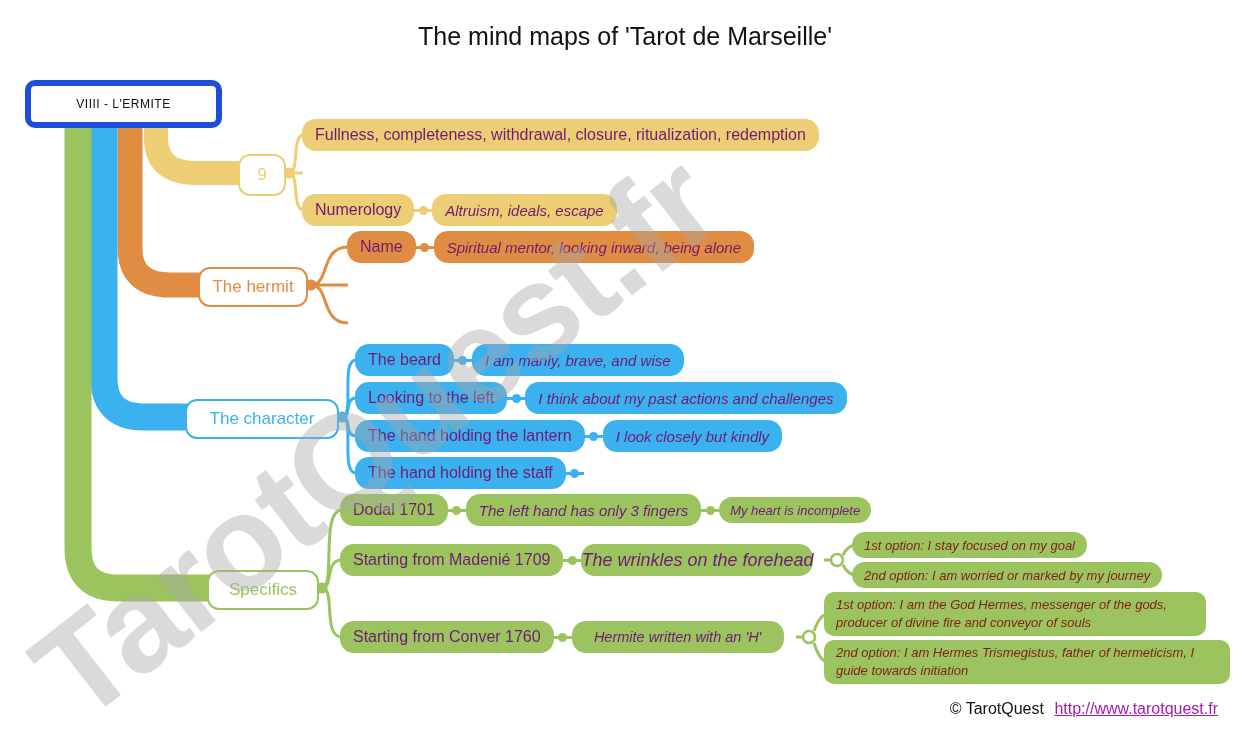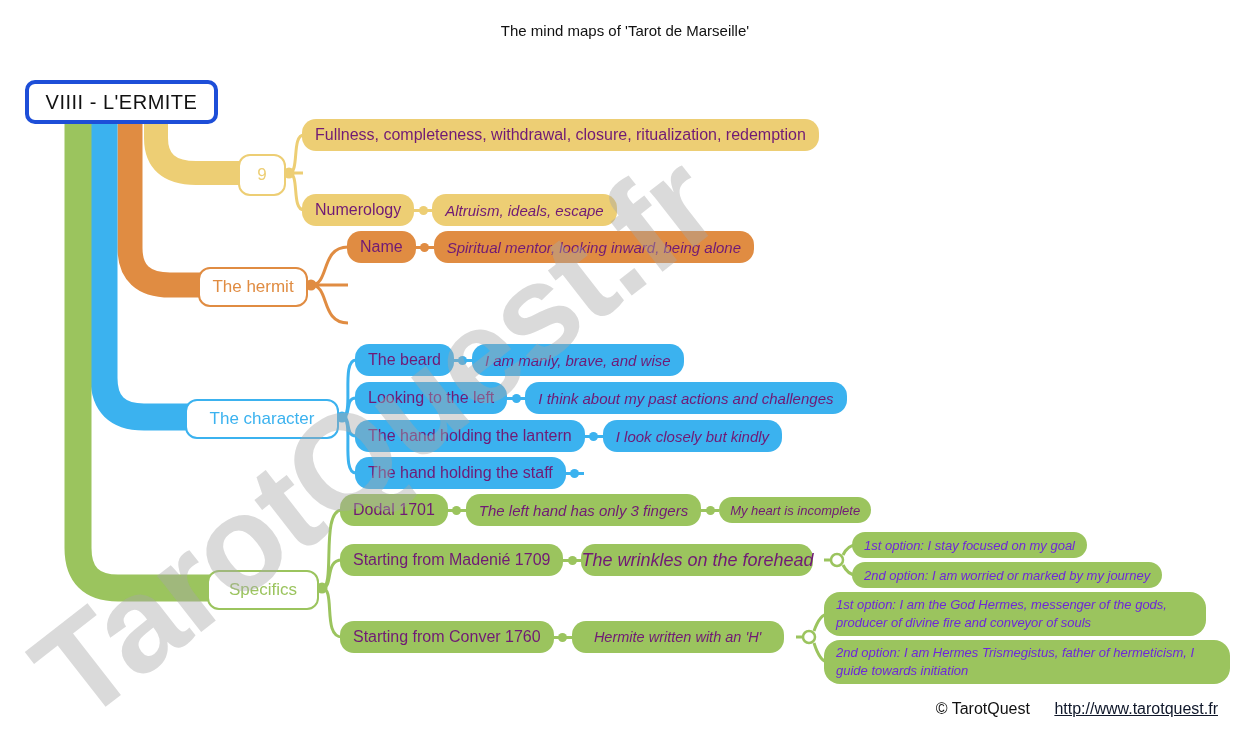--- a/index.html
+++ b/index.html
@@ -5,7 +5,7 @@
   html,body{margin:0;padding:0;background:#fff;}
   .canvas{position:relative;width:1250px;height:748px;background:#ffffff;overflow:hidden;
           font-family:"Liberation Sans",sans-serif;}
-  .title{position:absolute;top:22px;left:0;width:100%;text-align:center;font-size:15px;color:#111;z-index:2;}
+  .title{position:absolute;top:22px;left:0;width:100%;text-align:center;font-size:25px;color:#111;z-index:2;}
   .rootnode{position:absolute;left:25px;top:80px;width:185px;height:36px;background:#fff;
             border:4px solid #1d4ed8;border-radius:10px;display:flex;align-items:center;justify-content:center;
             font-size:20px;color:#111;z-index:2;letter-spacing:.5px;}

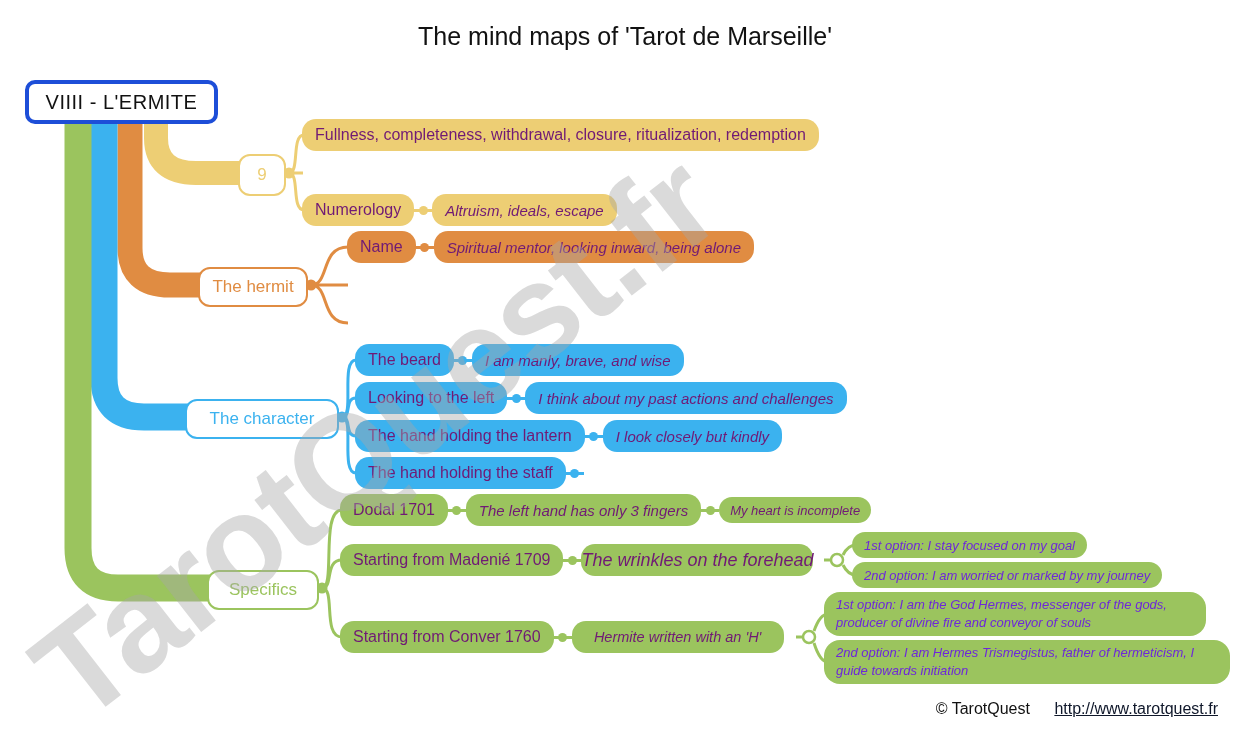--- a/index.html
+++ b/index.html
@@ -7,8 +7,8 @@
           font-family:"Liberation Sans",sans-serif;}
   .title{position:absolute;top:22px;left:0;width:100%;text-align:center;font-size:25px;color:#111;z-index:2;}
   .rootnode{position:absolute;left:25px;top:80px;width:185px;height:36px;background:#fff;
-            border:4px solid #1d4ed8;border-radius:10px;display:flex;align-items:center;justify-content:center;
-            font-size:20px;color:#111;z-index:2;letter-spacing:.5px;}
+            border:6px solid #1d4ed8;border-radius:10px;display:flex;align-items:center;justify-content:center;
+            font-size:12px;color:#111;z-index:2;letter-spacing:.5px;}
   .layer{position:absolute;left:0;top:0;z-index:1;}
   .row{position:absolute;display:flex;align-items:center;z-index:2;}
   .node{display:flex;align-items:center;height:32px;padding:0 13px;border-radius:14px;

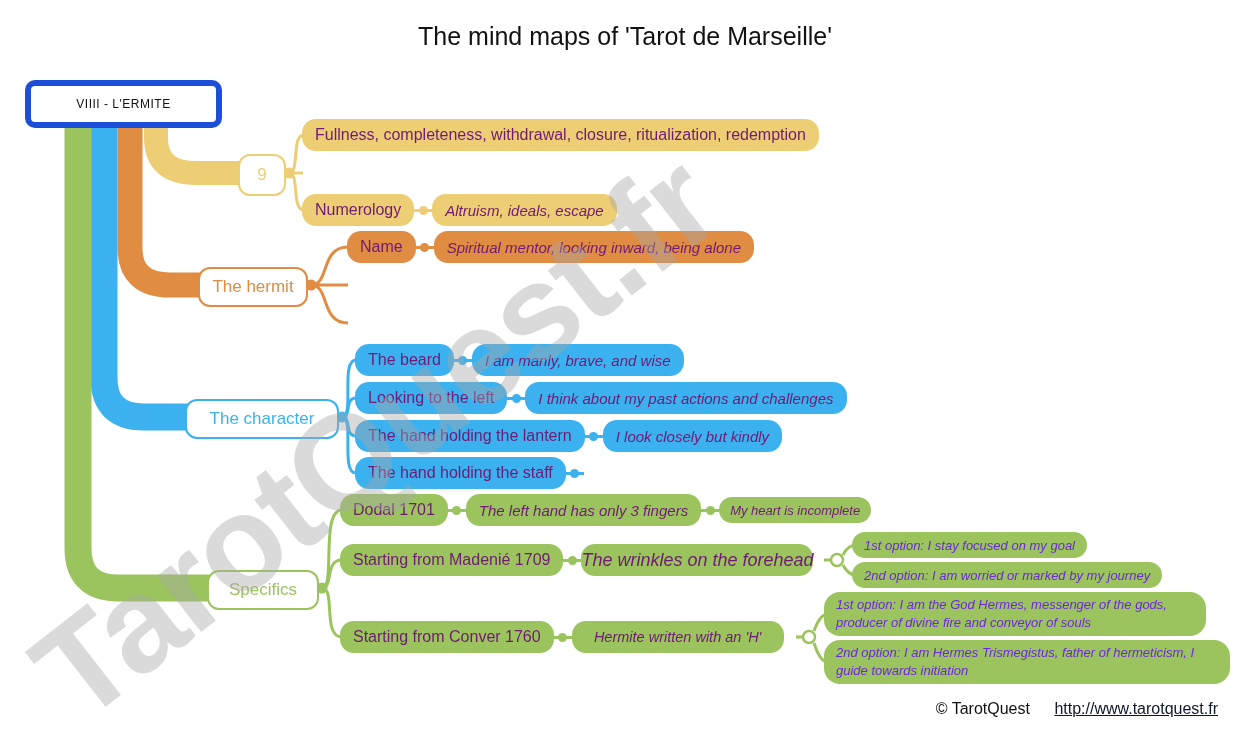--- a/index.html
+++ b/index.html
@@ -24,7 +24,7 @@
   .conn::before{content:"";position:absolute;left:0;right:0;top:50%;margin-top:-1.5px;height:3px;background:var(--c);}
   .conn::after{content:"";position:absolute;left:50%;top:50%;width:9px;height:9px;margin:-4.5px 0 0 -4.5px;
                border-radius:50%;background:var(--c);}
-  .opt{position:absolute;z-index:2;background:var(--c);color:#6d28d9;font-style:italic;}
+  .opt{position:absolute;z-index:2;background:var(--c);color:#7f1d1d;font-style:italic;}
   .opt.single{height:26px;display:flex;align-items:center;padding:0 12px;font-size:13px;white-space:nowrap;border-radius:13px;}
   .opt.multi{padding:4px 12px;font-size:13px;line-height:18px;border-radius:16px;box-sizing:border-box;}
   .watermark{position:absolute;left:52px;top:612px;font-size:135px;font-weight:bold;

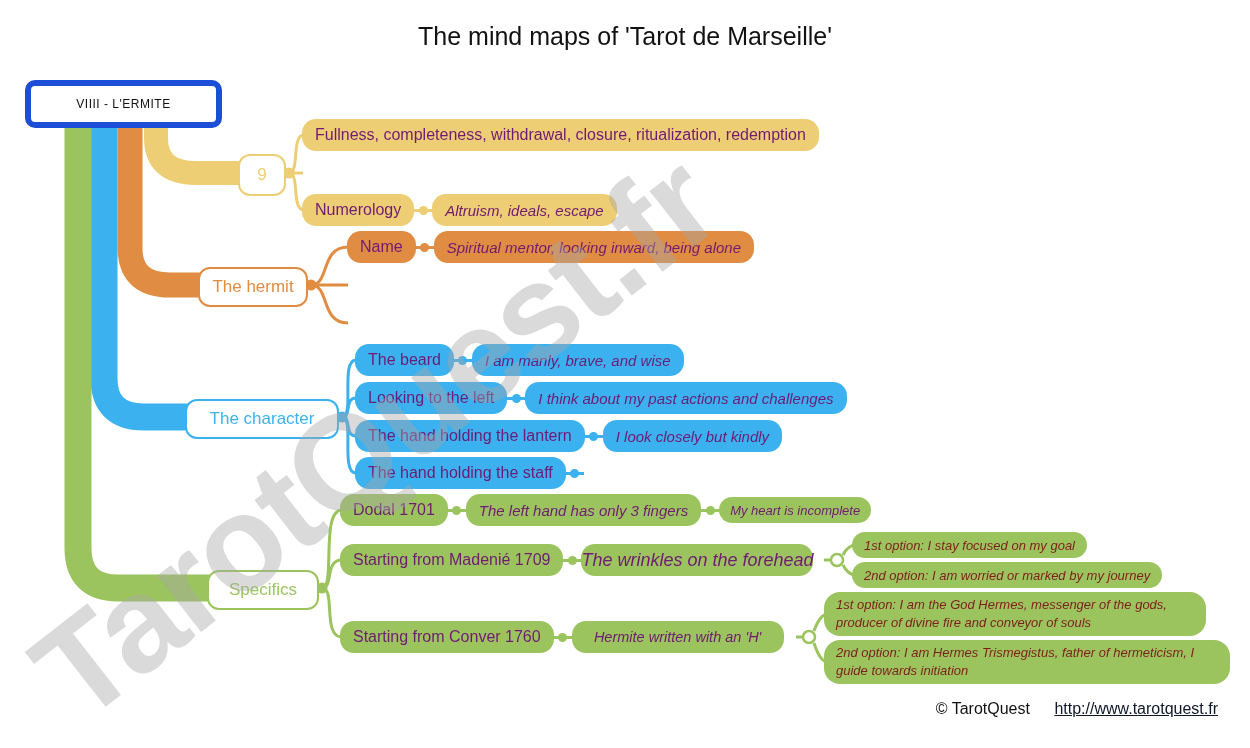--- a/index.html
+++ b/index.html
@@ -26,7 +26,7 @@
                border-radius:50%;background:var(--c);}
   .opt{position:absolute;z-index:2;background:var(--c);color:#7f1d1d;font-style:italic;}
   .opt.single{height:26px;display:flex;align-items:center;padding:0 12px;font-size:13px;white-space:nowrap;border-radius:13px;}
-  .opt.multi{padding:4px 12px;font-size:13px;line-height:18px;border-radius:16px;box-sizing:border-box;}
+  .opt.multi{padding:4px 12px;font-size:13px;line-height:18px;border-radius:10px;box-sizing:border-box;}
   .watermark{position:absolute;left:52px;top:612px;font-size:135px;font-weight:bold;
              color:rgba(168,168,168,0.42);transform:rotate(-38deg);transform-origin:0 50%;
              white-space:nowrap;z-index:4;pointer-events:none;letter-spacing:-2px;}

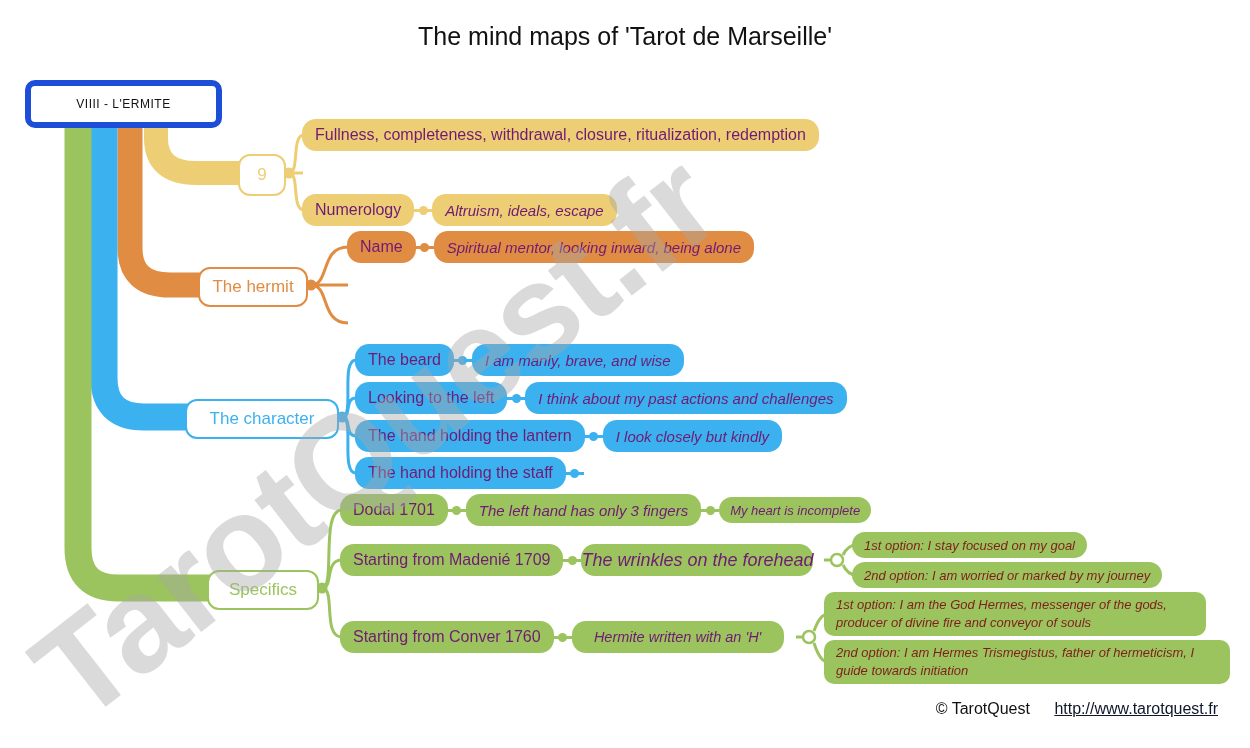--- a/index.html
+++ b/index.html
@@ -31,7 +31,7 @@
              color:rgba(168,168,168,0.42);transform:rotate(-38deg);transform-origin:0 50%;
              white-space:nowrap;z-index:4;pointer-events:none;letter-spacing:-2px;}
   .footer{position:absolute;top:700px;right:32px;font-size:16px;color:#111;z-index:2;}
-  .footer .link{color:#0f172a;text-decoration:underline;margin-left:20px;cursor:pointer;}
+  .footer .link{color:#a21caf;text-decoration:underline;margin-left:6px;cursor:pointer;}
 </style>
 </head>
 <body>

